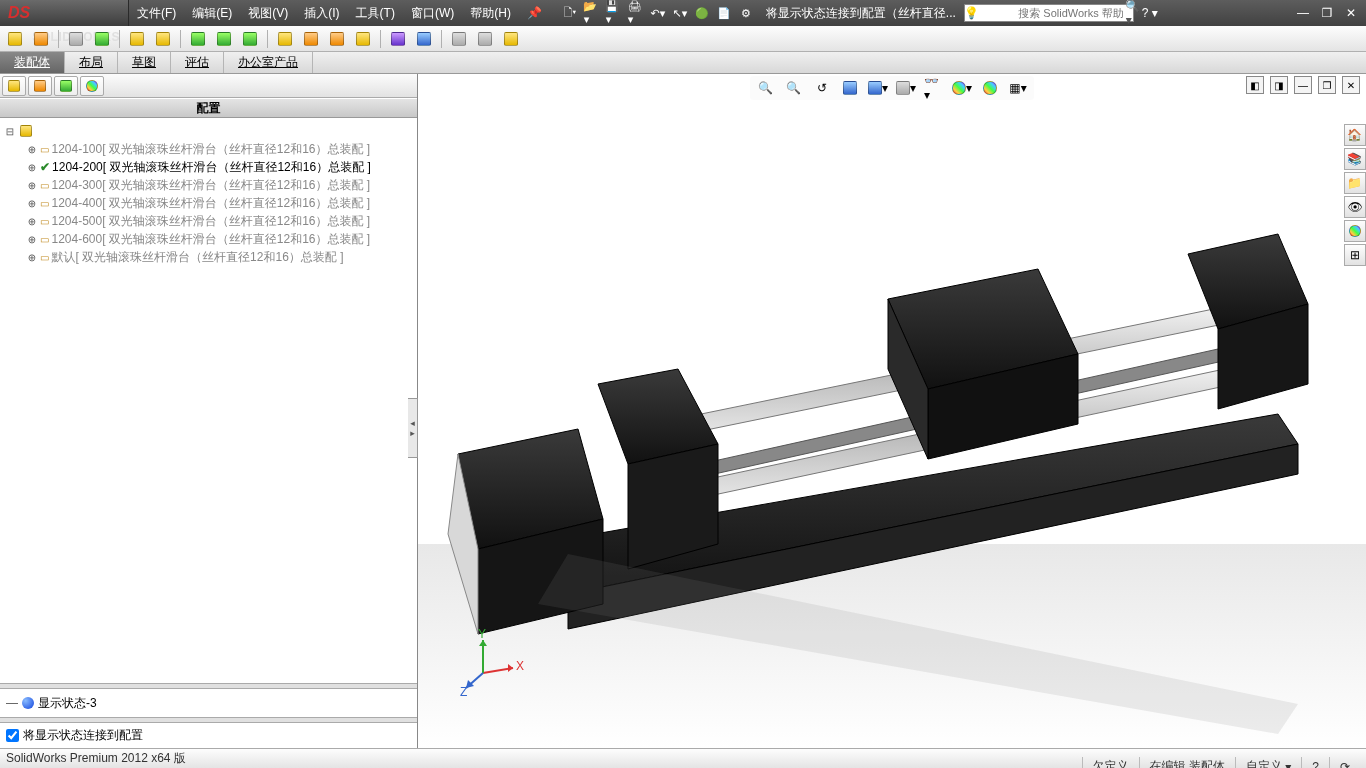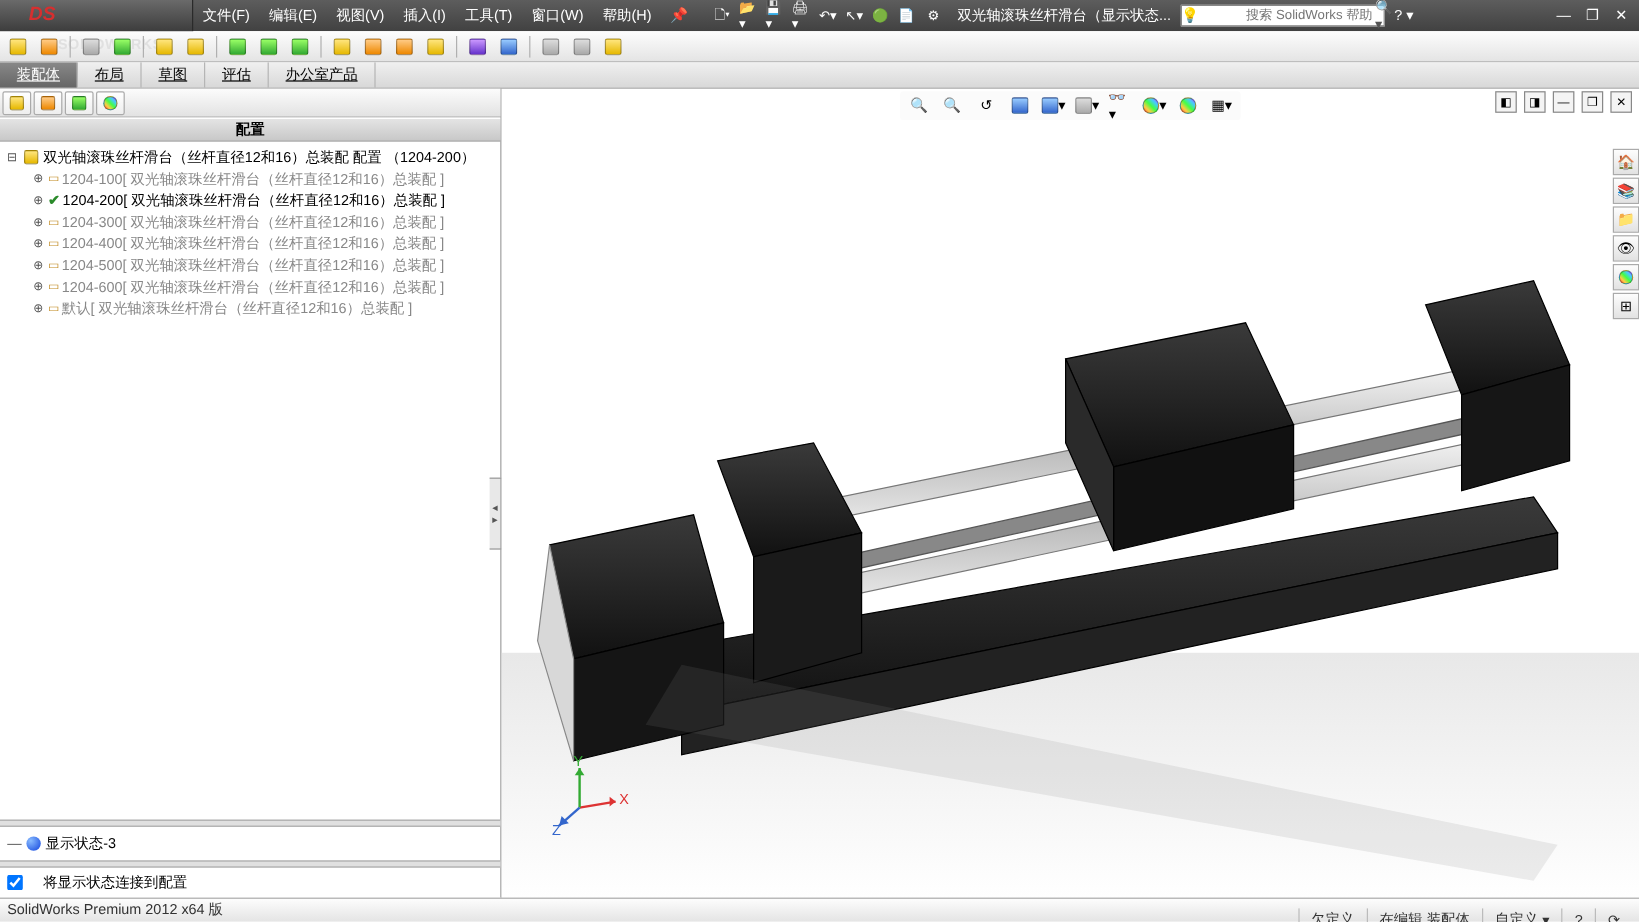--- a/index.html
+++ b/index.html
@@ -7,7 +7,7 @@
 
 
 .titlebar { height: 26px; background: linear-gradient(#5d5d5d,#414141); display: flex; align-items: center; color: #fff; }
-.sw-logo { display:flex;align-items:center;padding:0 24px;height:100%;background:linear-gradient(#6a6a6a,#3d3d3d);border-right:1px solid #2a2a2a;}
+.sw-logo { display:flex;align-items:center;padding:0 8px;height:100%;background:linear-gradient(#6a6a6a,#3d3d3d);border-right:1px solid #2a2a2a;}
 .sw-logo-icon{font-style:italic;font-weight:bold;color:#d62f2f;font-size:16px;margin-right:2px;}
 .sw-logo-text{font-weight:bold;color:#e0e0e0;letter-spacing:0.5px;margin-top:47px;}
 .menu { display:flex;height:100%; }

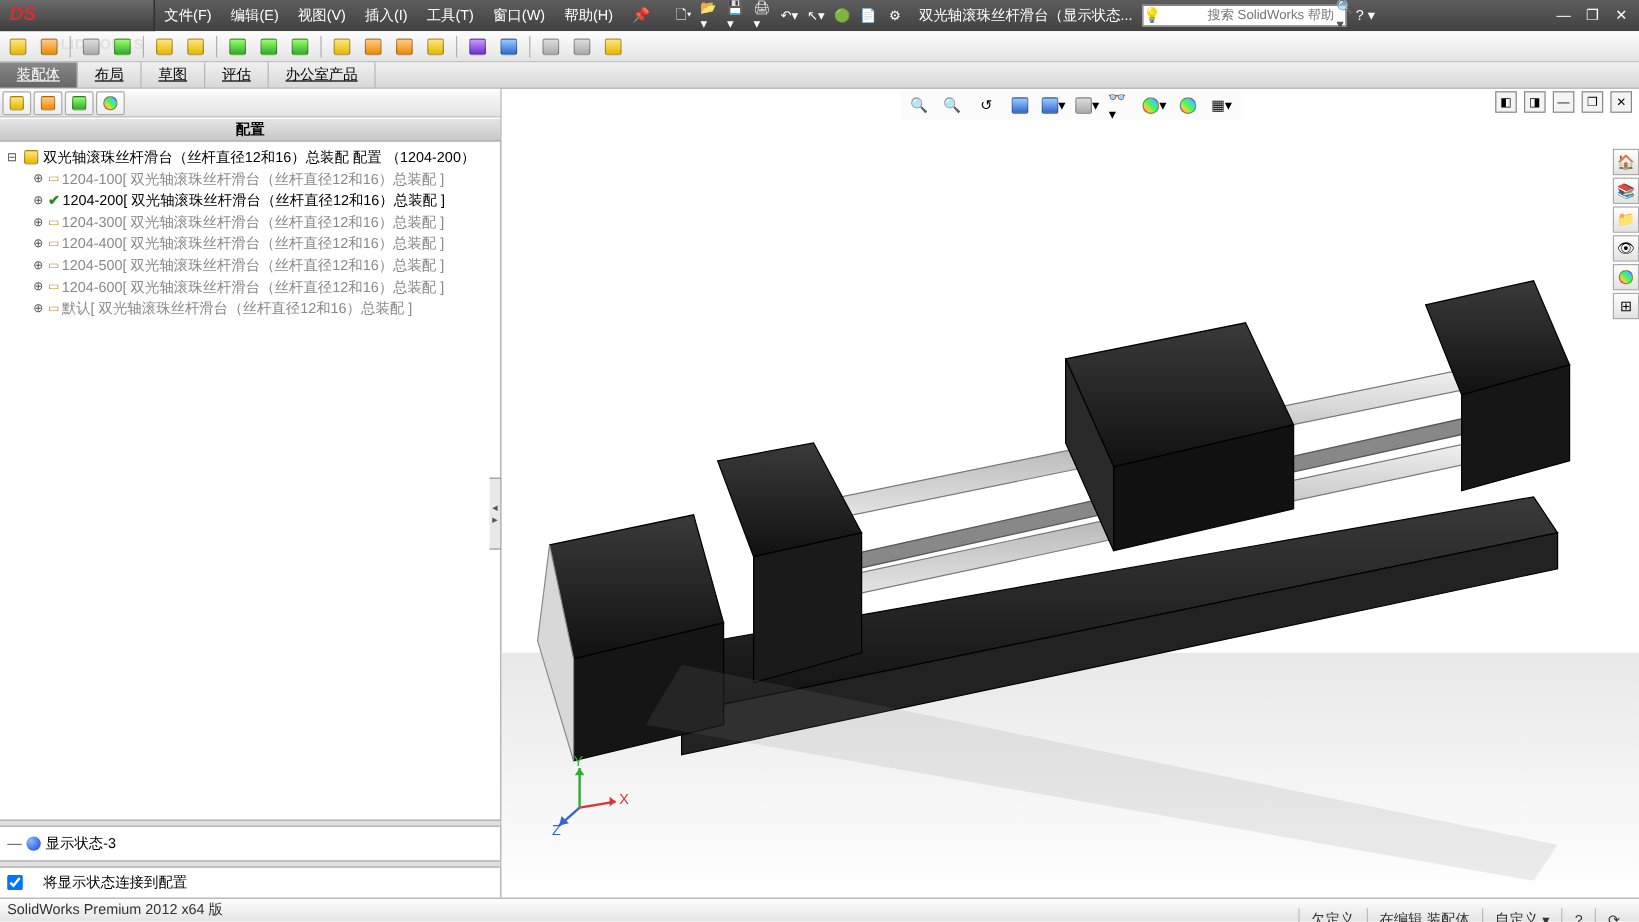--- a/index.html
+++ b/index.html
@@ -117,7 +117,7 @@
     <span class="ticon">📄</span>
     <span class="ticon">⚙</span>
   </div>
-  <div class="doc-title">双光轴滚珠丝杆滑台（显示状态...</div>
+  <div class="doc-title">将显示状态连接到配置（丝杆直径...</div>
   <div class="search-box">
     <span class="sicon">💡</span>
     <input type="text" placeholder="搜索 SolidWorks 帮助" style="">

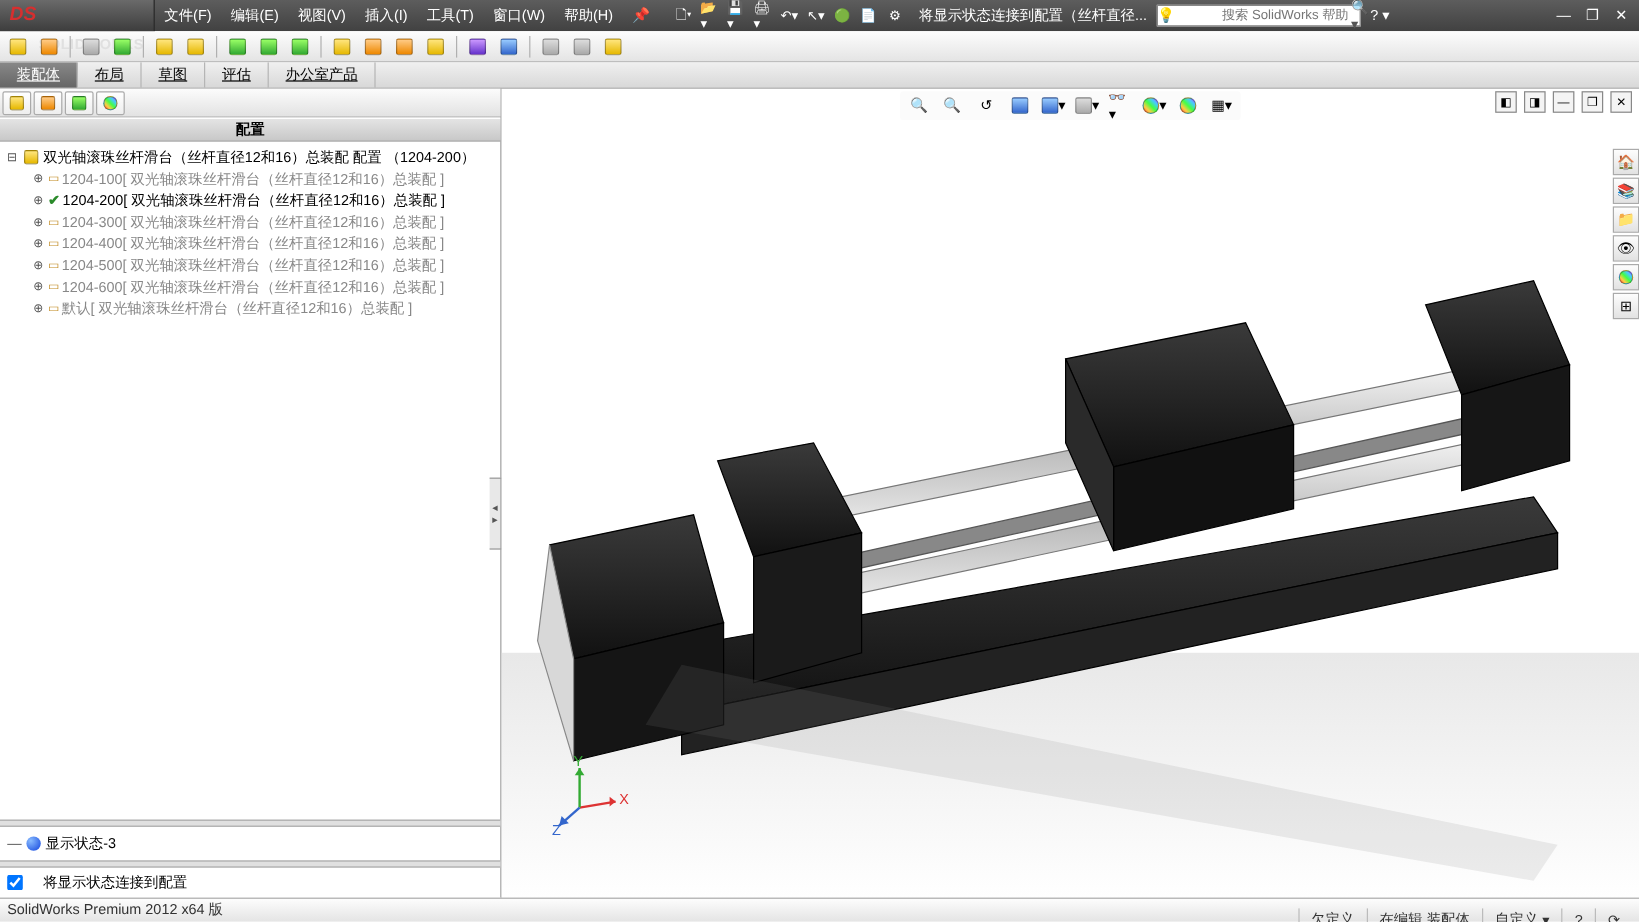--- a/index.html
+++ b/index.html
@@ -227,7 +227,6 @@
         <span class="cfg-icon">
             <span class="ci c-yellow" style="width:12px;height:12px"></span>
           </span>
-        <span>双光轴滚珠丝杆滑台（丝杆直径12和16）总装配 配置 （1204-200）</span>
       </div>
       <div id="cfg-children">
           <div class="tree-row child">

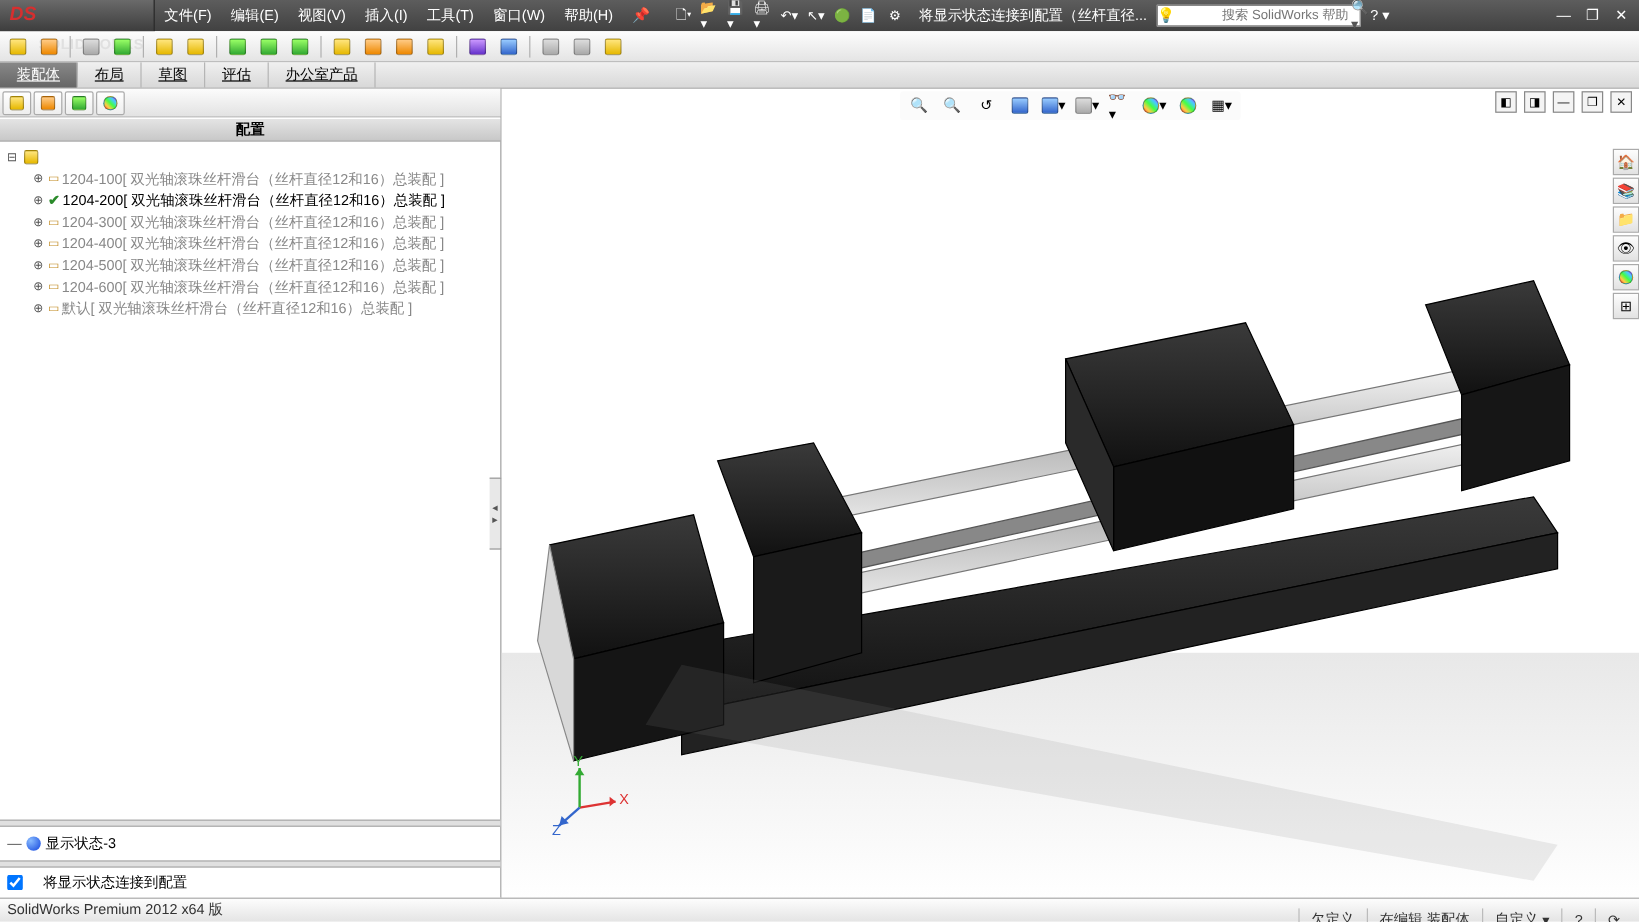--- a/index.html
+++ b/index.html
@@ -53,7 +53,7 @@
 .ds-body{padding:4px 6px;}
 .ds-row{display:flex;align-items:center;height:20px;gap:4px;}
 .ds-ball{width:12px;height:12px;border-radius:50%;background:radial-gradient(circle at 30% 30%,#8bf,#14d);}
-.chk-row{display:flex;align-items:center;gap:17px;padding:4px 6px;}
+.chk-row{display:flex;align-items:center;gap:4px;padding:4px 6px;}
 .chk-row input{width:13px;height:13px;}
 .panel-collapse{position:absolute;right:-1px;top:48%;width:10px;height:60px;background:#e8e8e8;border:1px solid #999;border-left:none;display:flex;flex-direction:column;align-items:center;justify-content:center;font-size:9px;color:#555;}
 

